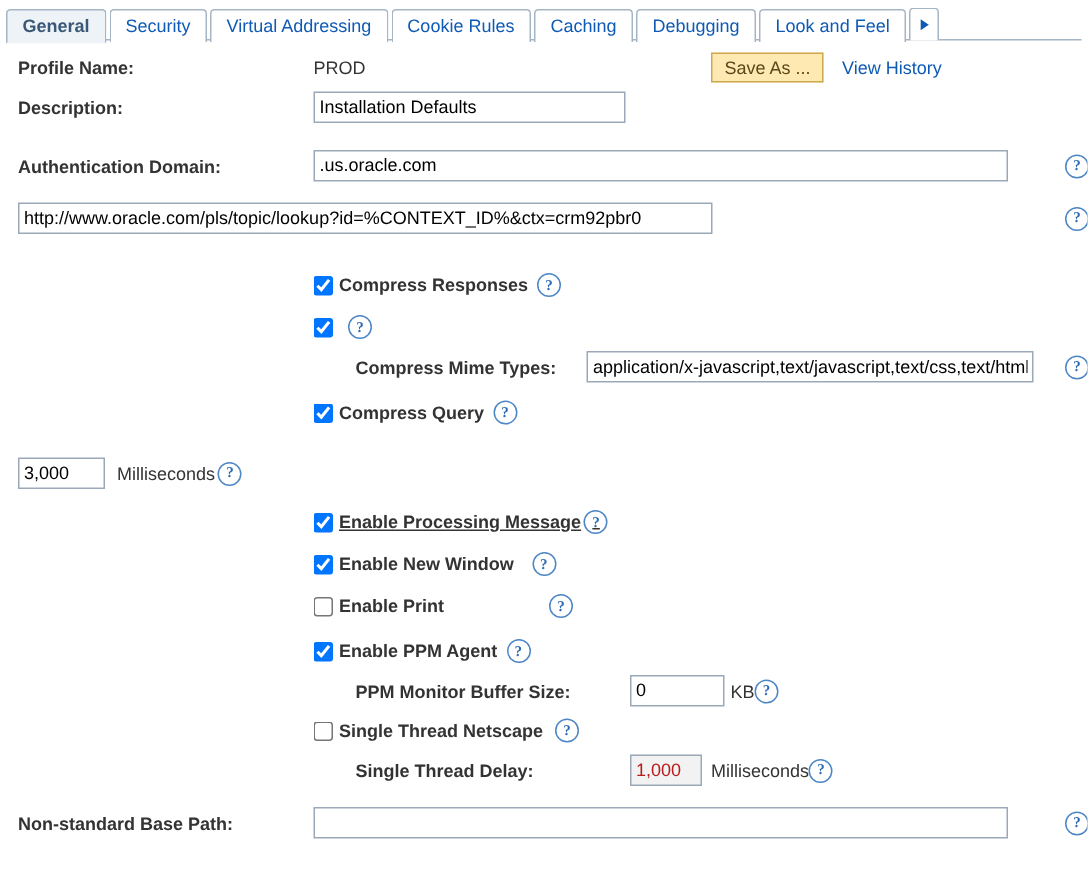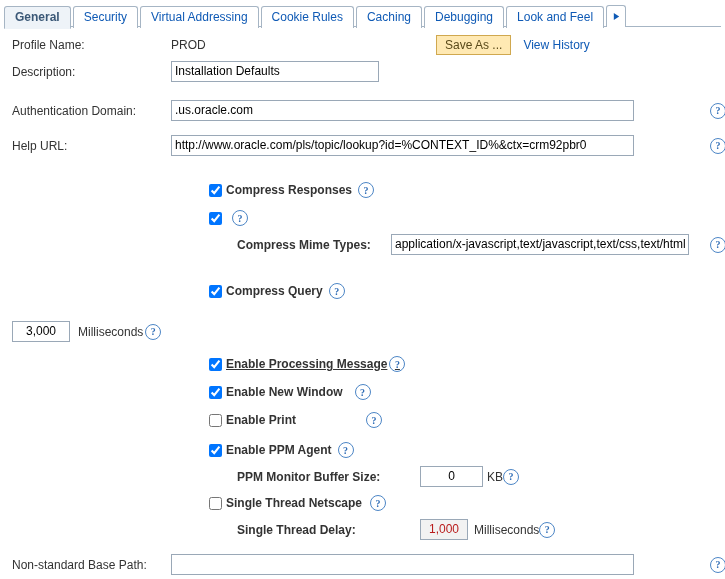--- a/index.html
+++ b/index.html
@@ -64,8 +64,8 @@
     margin-bottom: 6px;
   }
   .label {
-    width: 159px;
-    font-weight: normal;
+    width: 197px;
+    font-weight: bold;
     color: #333;
     font-size: 12px;
     flex-shrink: 0;

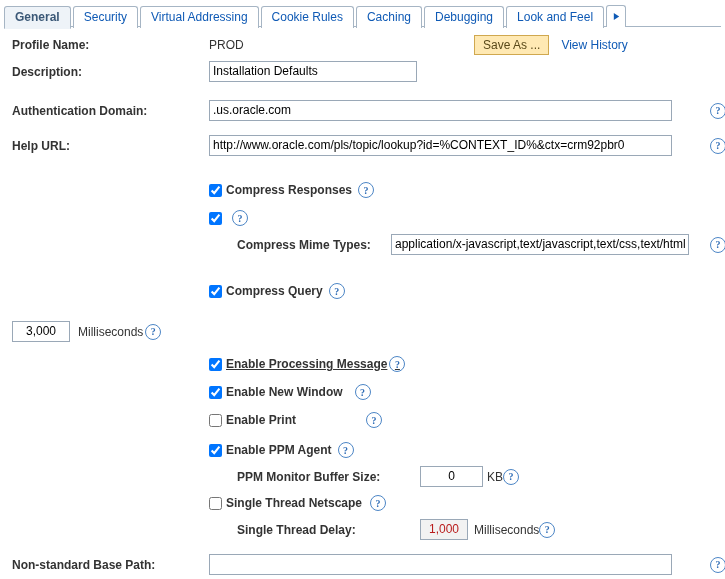--- a/index.html
+++ b/index.html
@@ -169,7 +169,6 @@
   <div style="height:8px;"></div>
 
   <div class="row">
-    <span class="label">Help URL:</span>
     <input class="input" style="width: 455px;" value="http://www.oracle.com/pls/topic/lookup?id=%CONTEXT_ID%&amp;ctx=crm92pbr0">
     <span class="help right-help-col">?</span>
   </div>

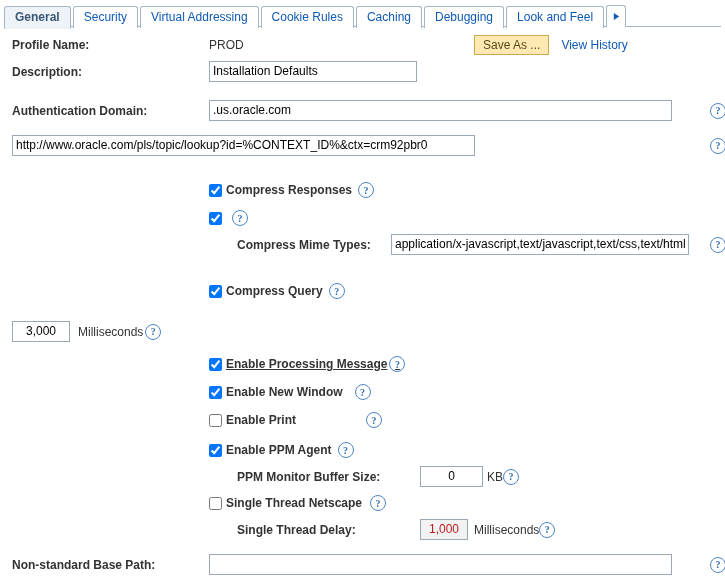--- a/index.html
+++ b/index.html
@@ -190,7 +190,7 @@
     <span class="help right-help-col">?</span>
   </div>
 
-  <div class="half-row indent1" style="margin-top:28px;">
+  <div class="half-row indent1" style="margin-top:12px;">
     <input type="checkbox" class="cb" checked="" style="">
     <span class="cb-label">Compress Query</span>
     <span class="help">?</span>

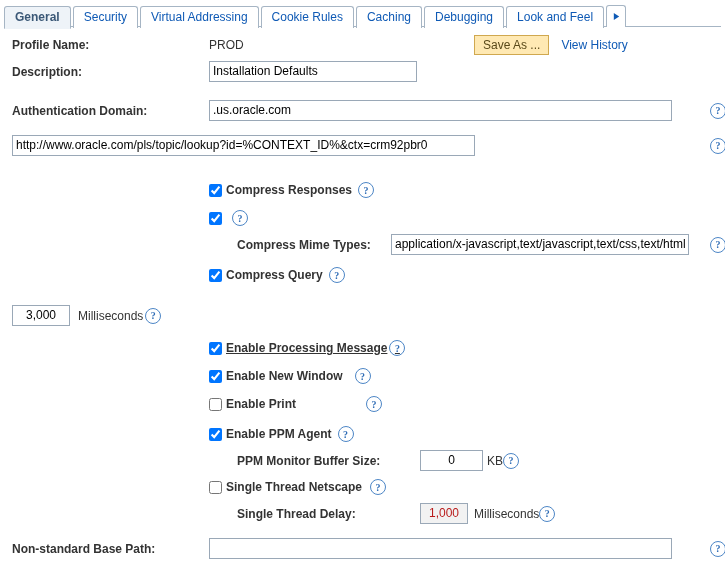--- a/index.html
+++ b/index.html
@@ -123,7 +123,7 @@
   .sublabel { font-weight:bold; color:#333; }
   .right-help-col { position:absolute; left: 700px;}
   .abs-container { position:relative; }
-  .num { text-align:center; }
+  .num { text-align:left; }
   .disabled { background:#f2f2f2; color:#b91c1c;}
 </style>
 </head>

